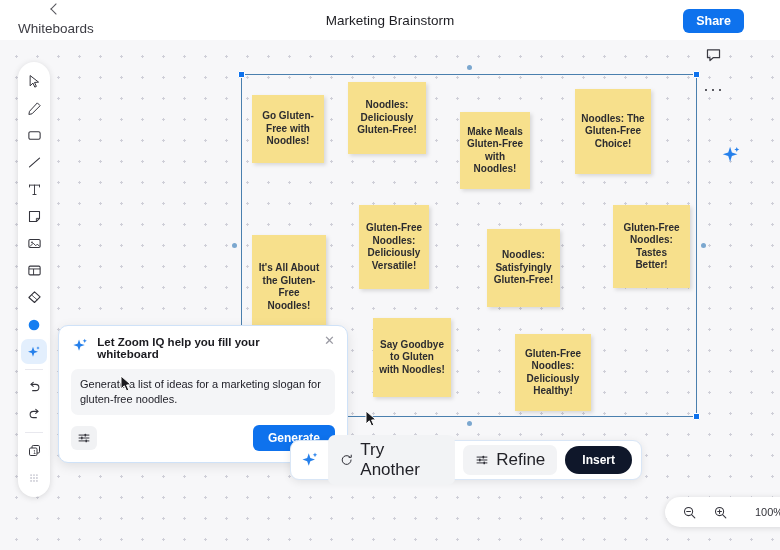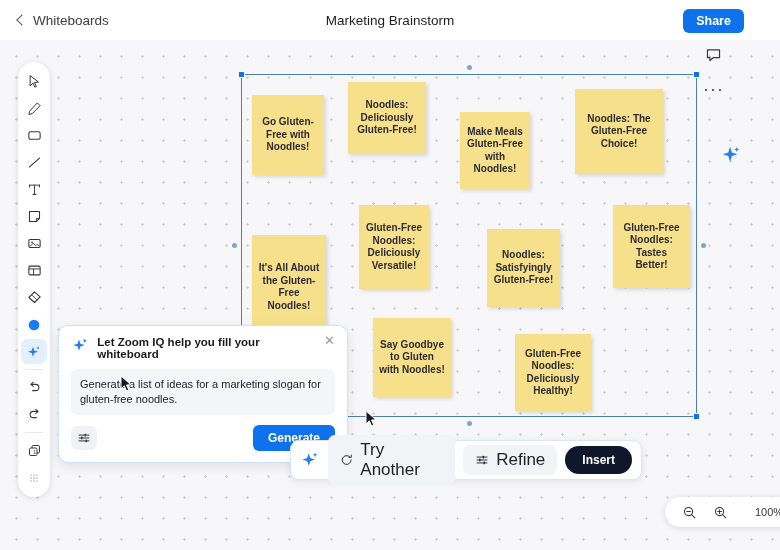--- a/index.html
+++ b/index.html
@@ -21,6 +21,7 @@
     display: flex; align-items: center; gap: 7px;
     margin-left: 18px; color: #3c3c43; font-size: 13.5px;
     cursor: pointer;
+    flex-direction: column;
   }
   .chev-left { width: 8px; height: 8px; border-left: 1.6px solid #55555c; border-bottom: 1.6px solid #55555c;
     transform: rotate(45deg); display: inline-block; margin-bottom: 1px; }

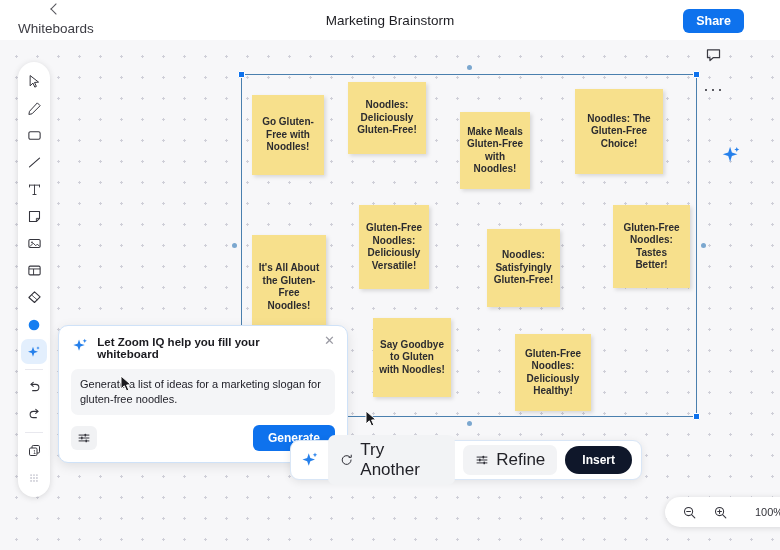--- a/index.html
+++ b/index.html
@@ -180,7 +180,7 @@
 
   <div class="canvas">
     <div id="sticky-layer">
-        <div class="sticky" style="left: 252px; top: 55px; width: 72px; height: 80px;">
+        <div class="sticky" style="left: 252px; top: 55px; width: 72px; height: 68px;">
           <span>Go Gluten-Free with Noodles!</span>
         </div>
         <div class="sticky" style="left: 348px; top: 42px; width: 78px; height: 72px;">

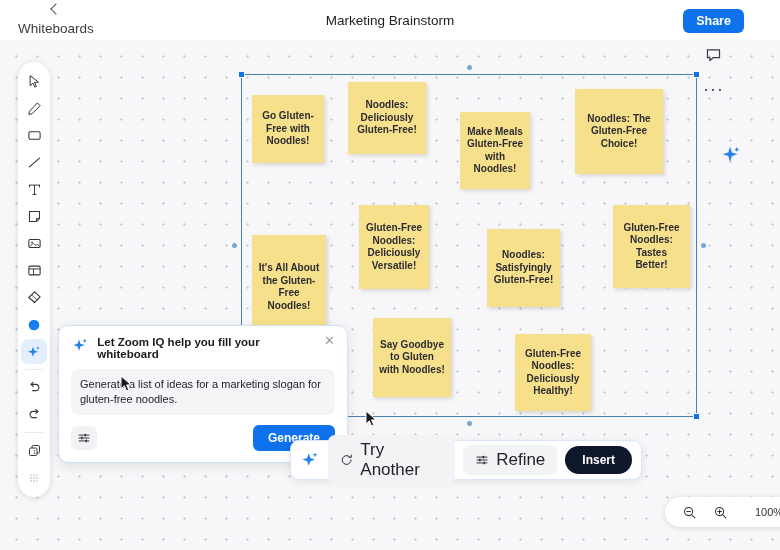--- a/index.html
+++ b/index.html
@@ -189,7 +189,7 @@
         <div class="sticky" style="left: 460px; top: 72px; width: 70px; height: 77px;">
           <span>Make Meals Gluten-Free with Noodles!</span>
         </div>
-        <div class="sticky" style="left: 575px; top: 49px; width: 88px; height: 85px;">
+        <div class="sticky" style="left: 575px; top: 49px; width: 76px; height: 85px;">
           <span>Noodles: The Gluten-Free Choice!</span>
         </div>
         <div class="sticky" style="left: 252px; top: 195px; width: 74px; height: 104px;">

